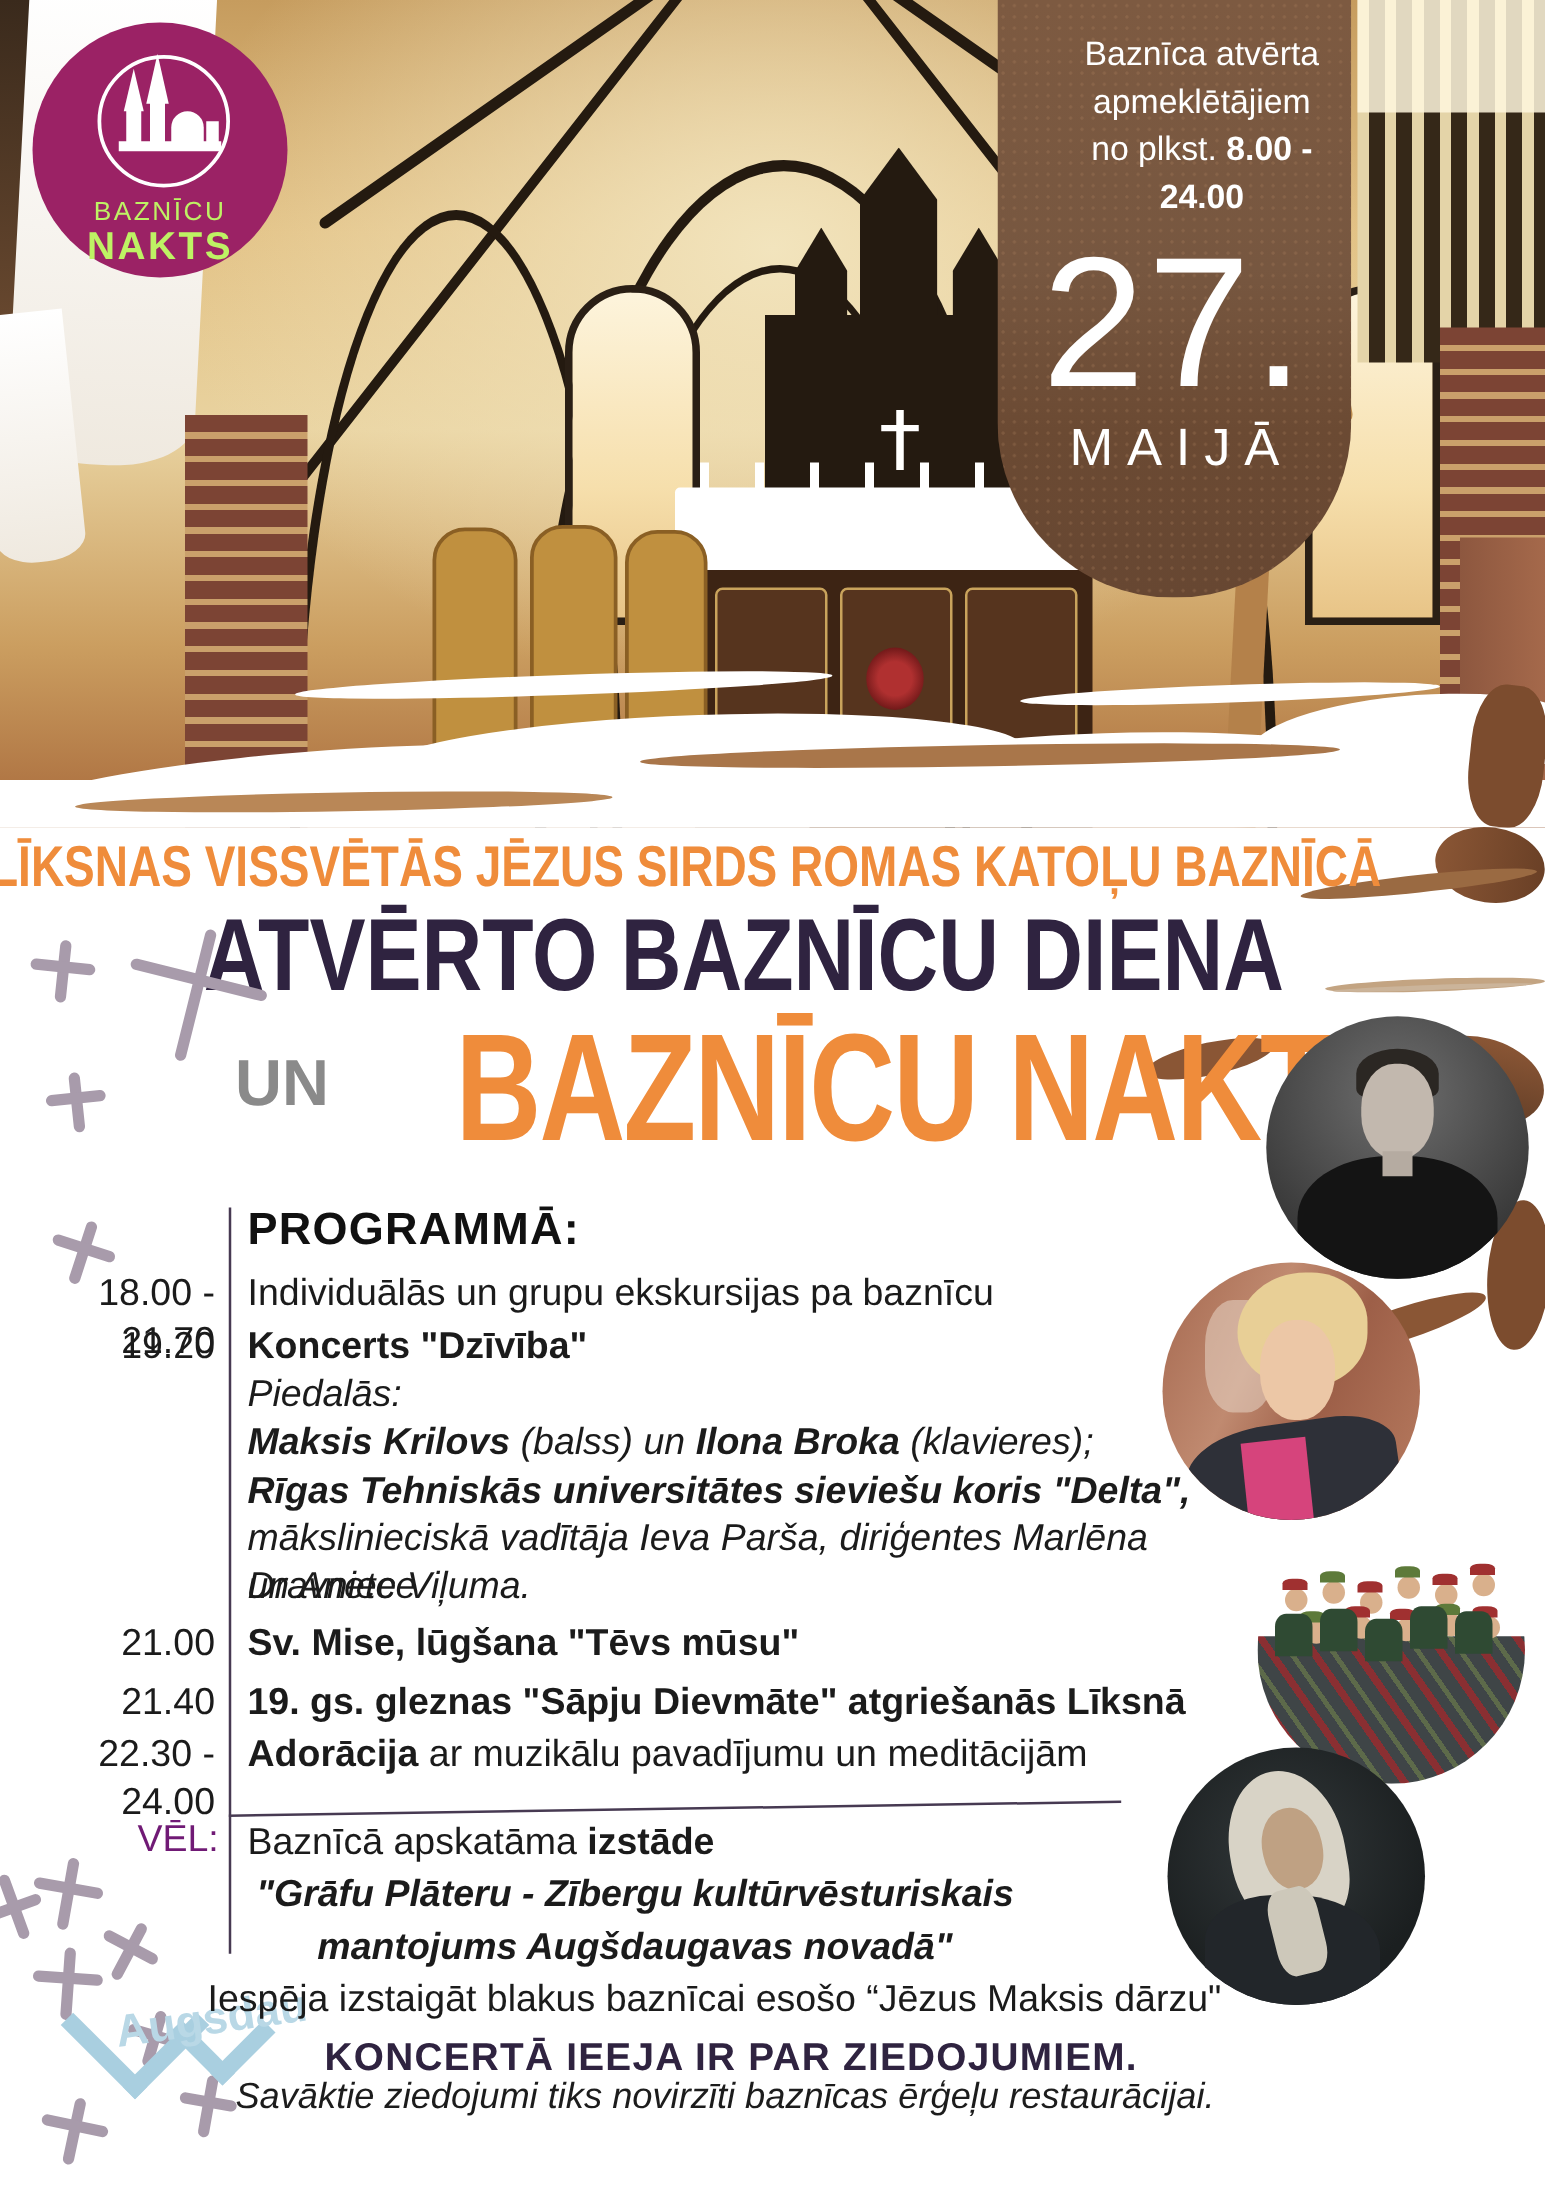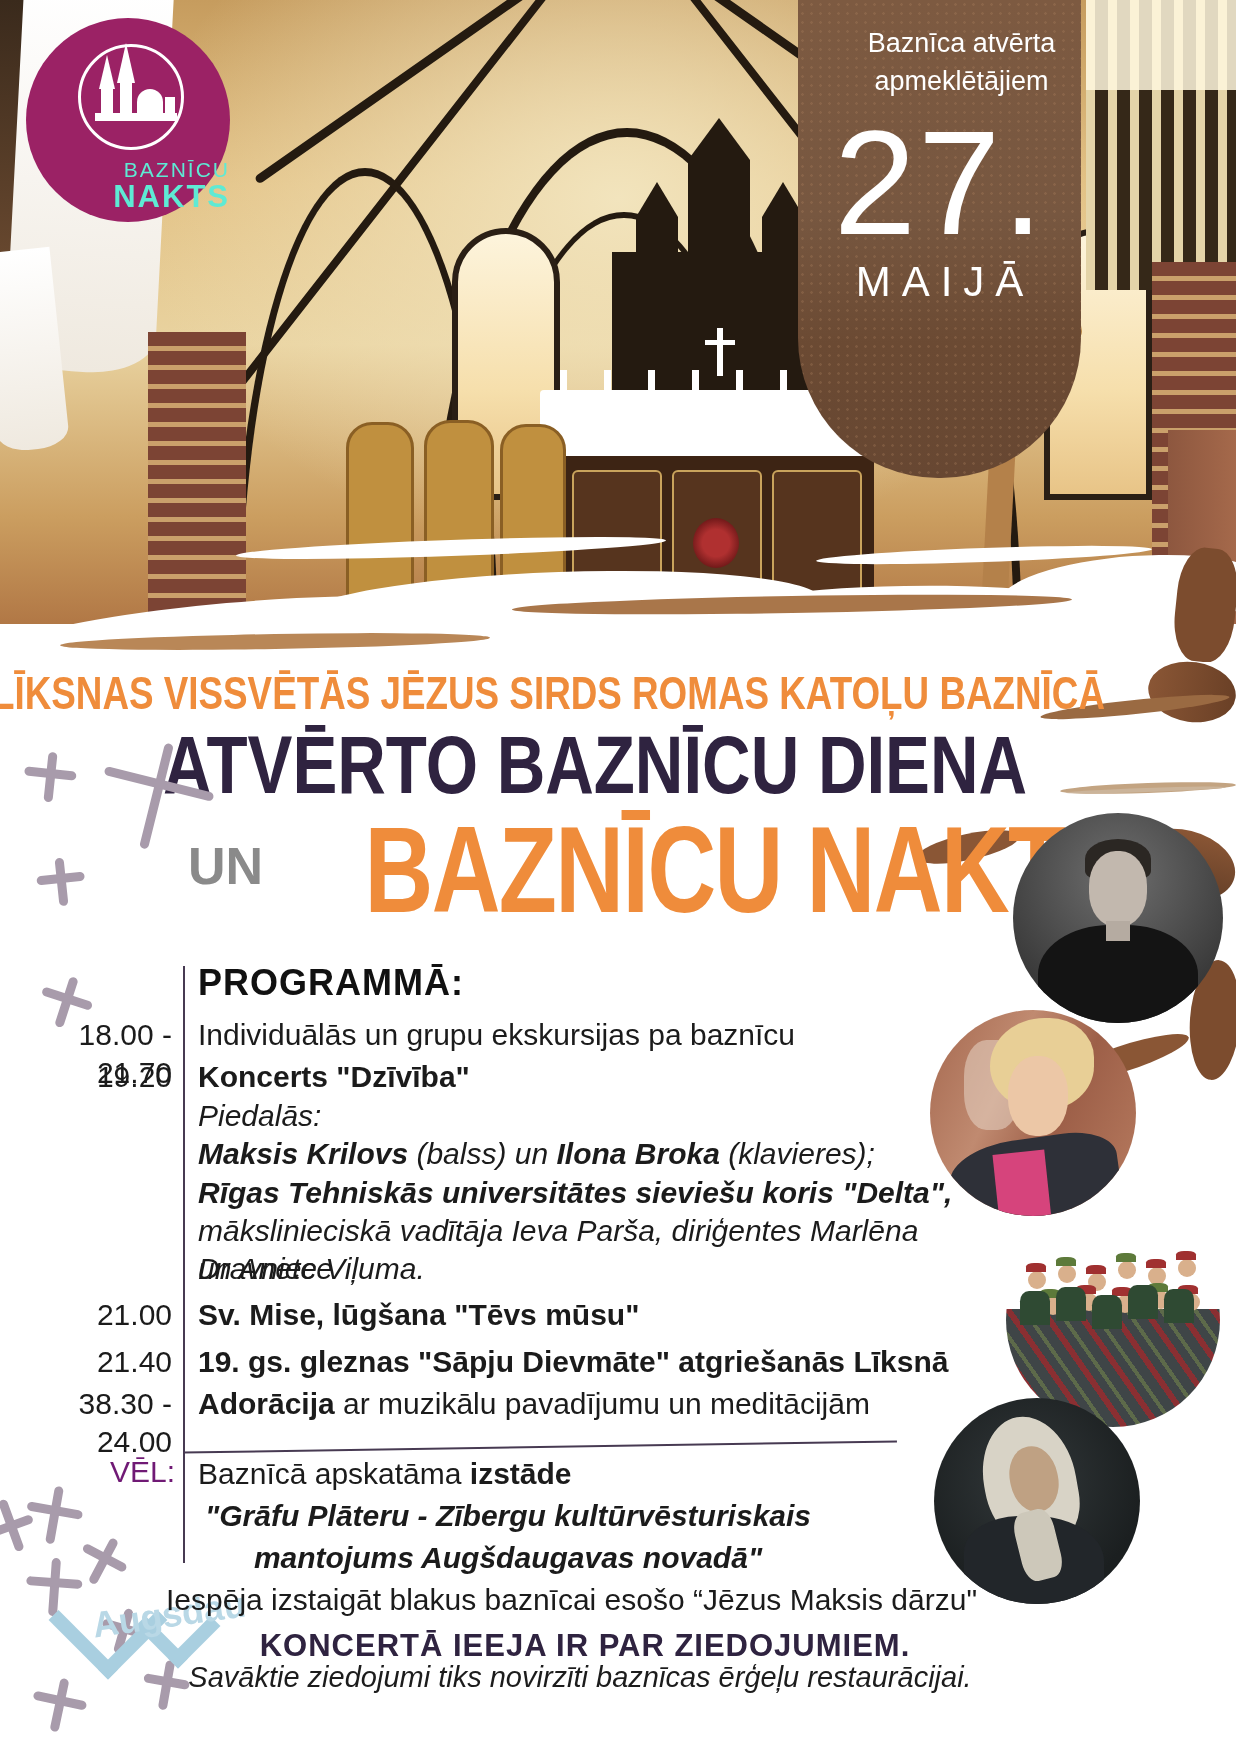--- a/index.html
+++ b/index.html
@@ -186,6 +186,7 @@
   <div class="badge">
     <div class="badge-open" style="margin-top:24px;">Baznīca atvērta</div>
     <div class="badge-open">apmeklētājiem</div>
+    <div class="badge-open"><span>no plkst. </span><span class="b">8.00 - 24.00</span></div>
     <div class="badge-day" style="margin-top:8px;">27.</div>
     <div class="badge-month">MAIJĀ</div>
   </div>

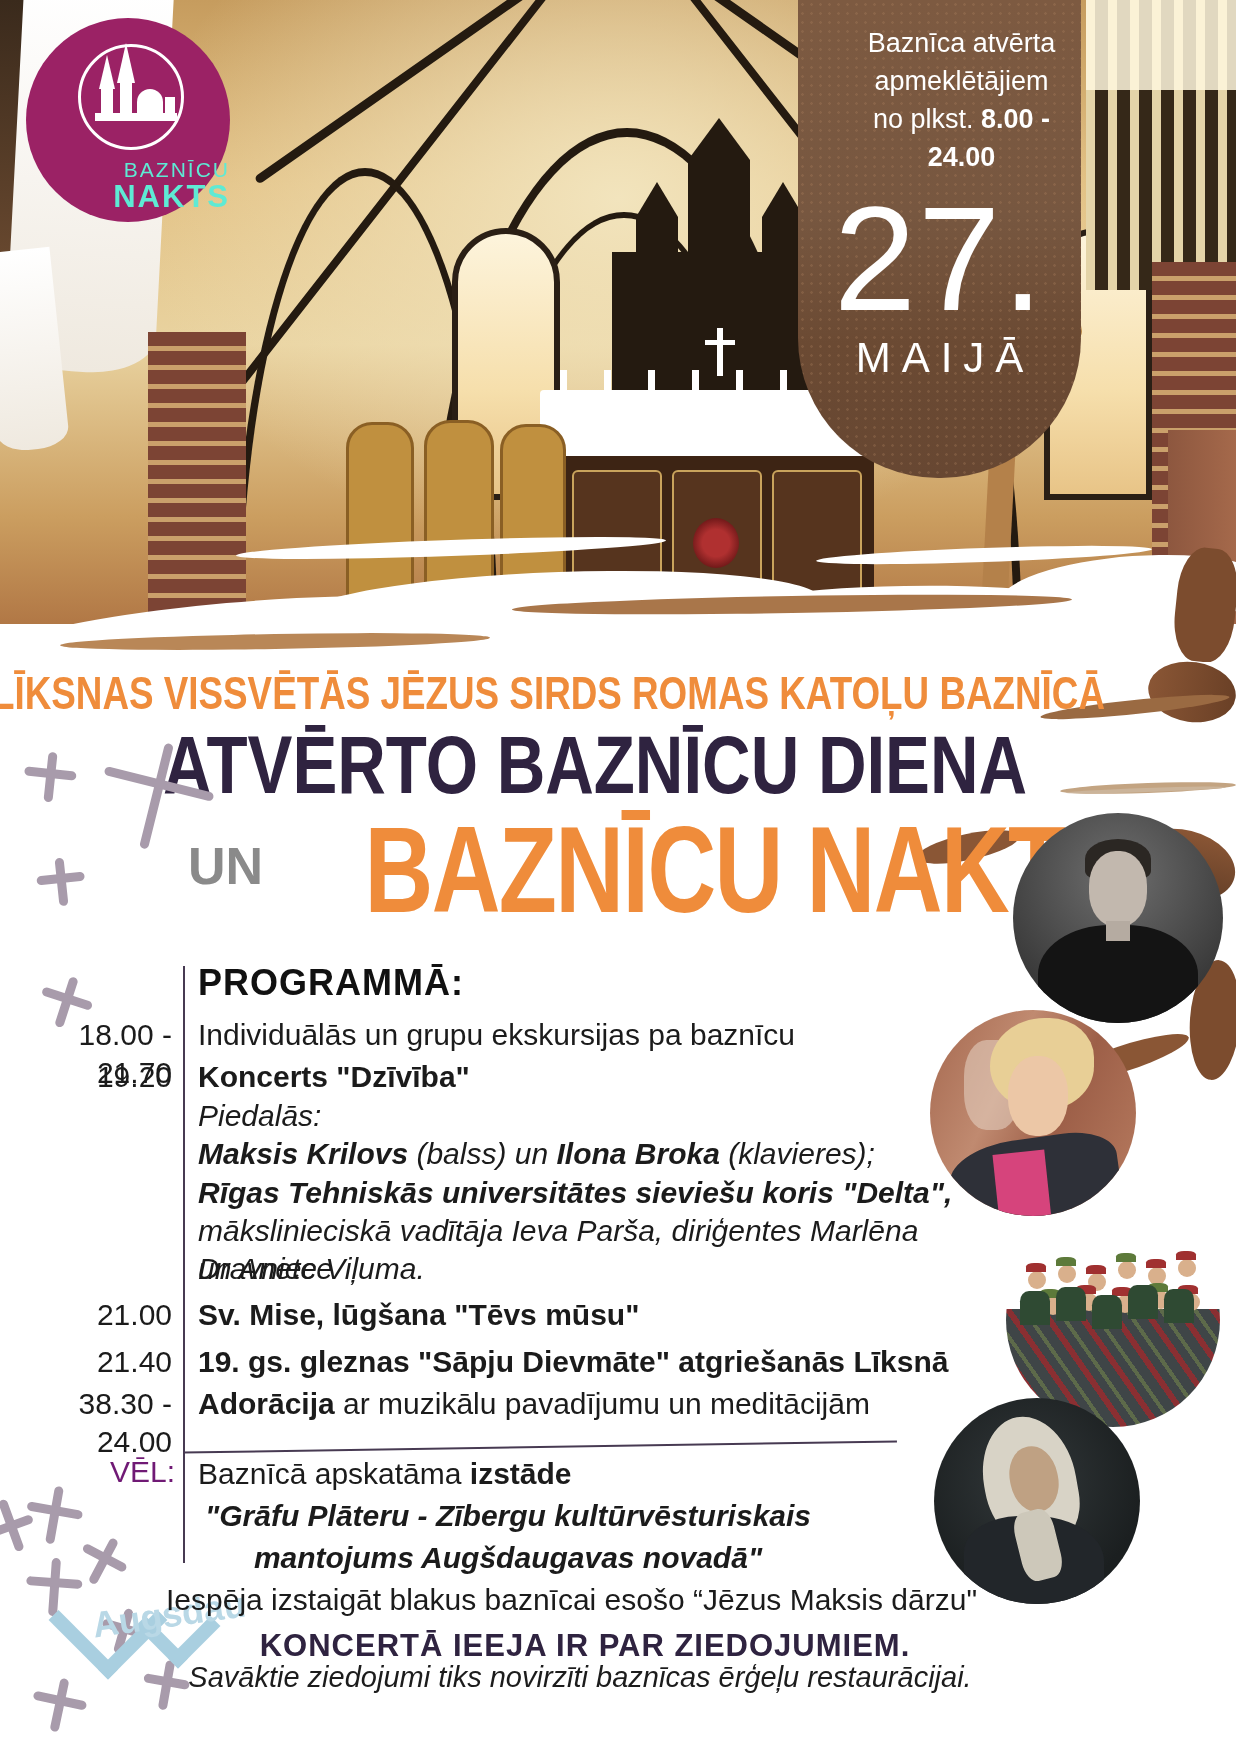--- a/index.html
+++ b/index.html
@@ -32,7 +32,7 @@
 
   
   .logo{position:absolute;left:26px;top:18px;width:204px;height:204px;border-radius:50%;
-        background:#9b2265;color:#5eead4;text-align:right;}
+        background:#9b2265;color:#bef264;text-align:center;}
   .logo-ring{position:absolute;left:52px;top:26px;width:100px;height:100px;border:3px solid #ffffff;border-radius:50%;}
   .lg{position:absolute;background:#fff;}
   .tri{position:absolute;width:0;height:0;border-style:solid;border-color:transparent;}

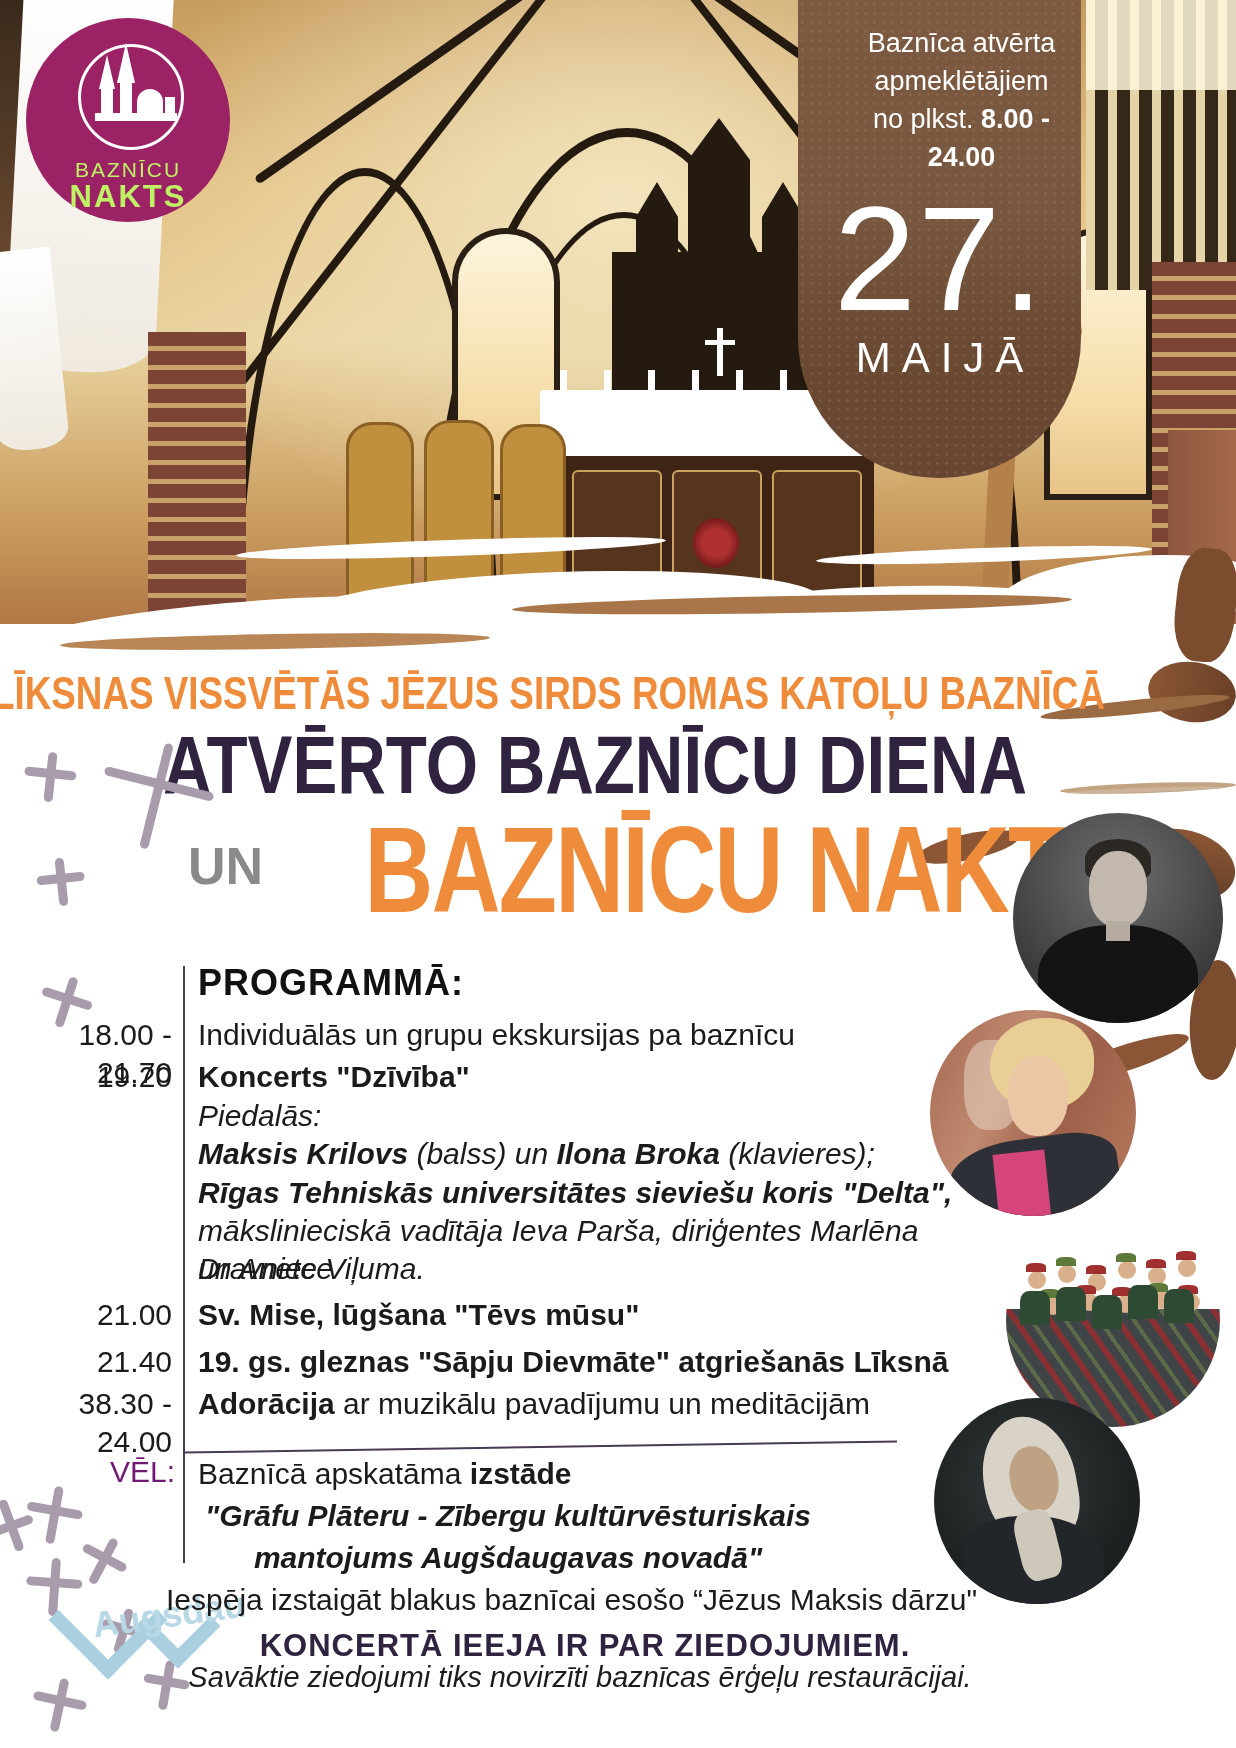--- a/index.html
+++ b/index.html
@@ -255,7 +255,7 @@
     <span class="ptext b"><span>19. gs. gleznas "Sāpju Dievmāte" atgriešanās Līksnā</span></span>
   </div>
   <div class="prow" style="top:1385px;">
-    <span class="ptime">38.30 - 24.00</span>
+    <span class="ptime">22.30 - 24.00</span>
     <span class="ptext"><span class="b">Adorācija</span><span> ar muzikālu pavadījumu un meditācijām</span></span>
   </div>
 

